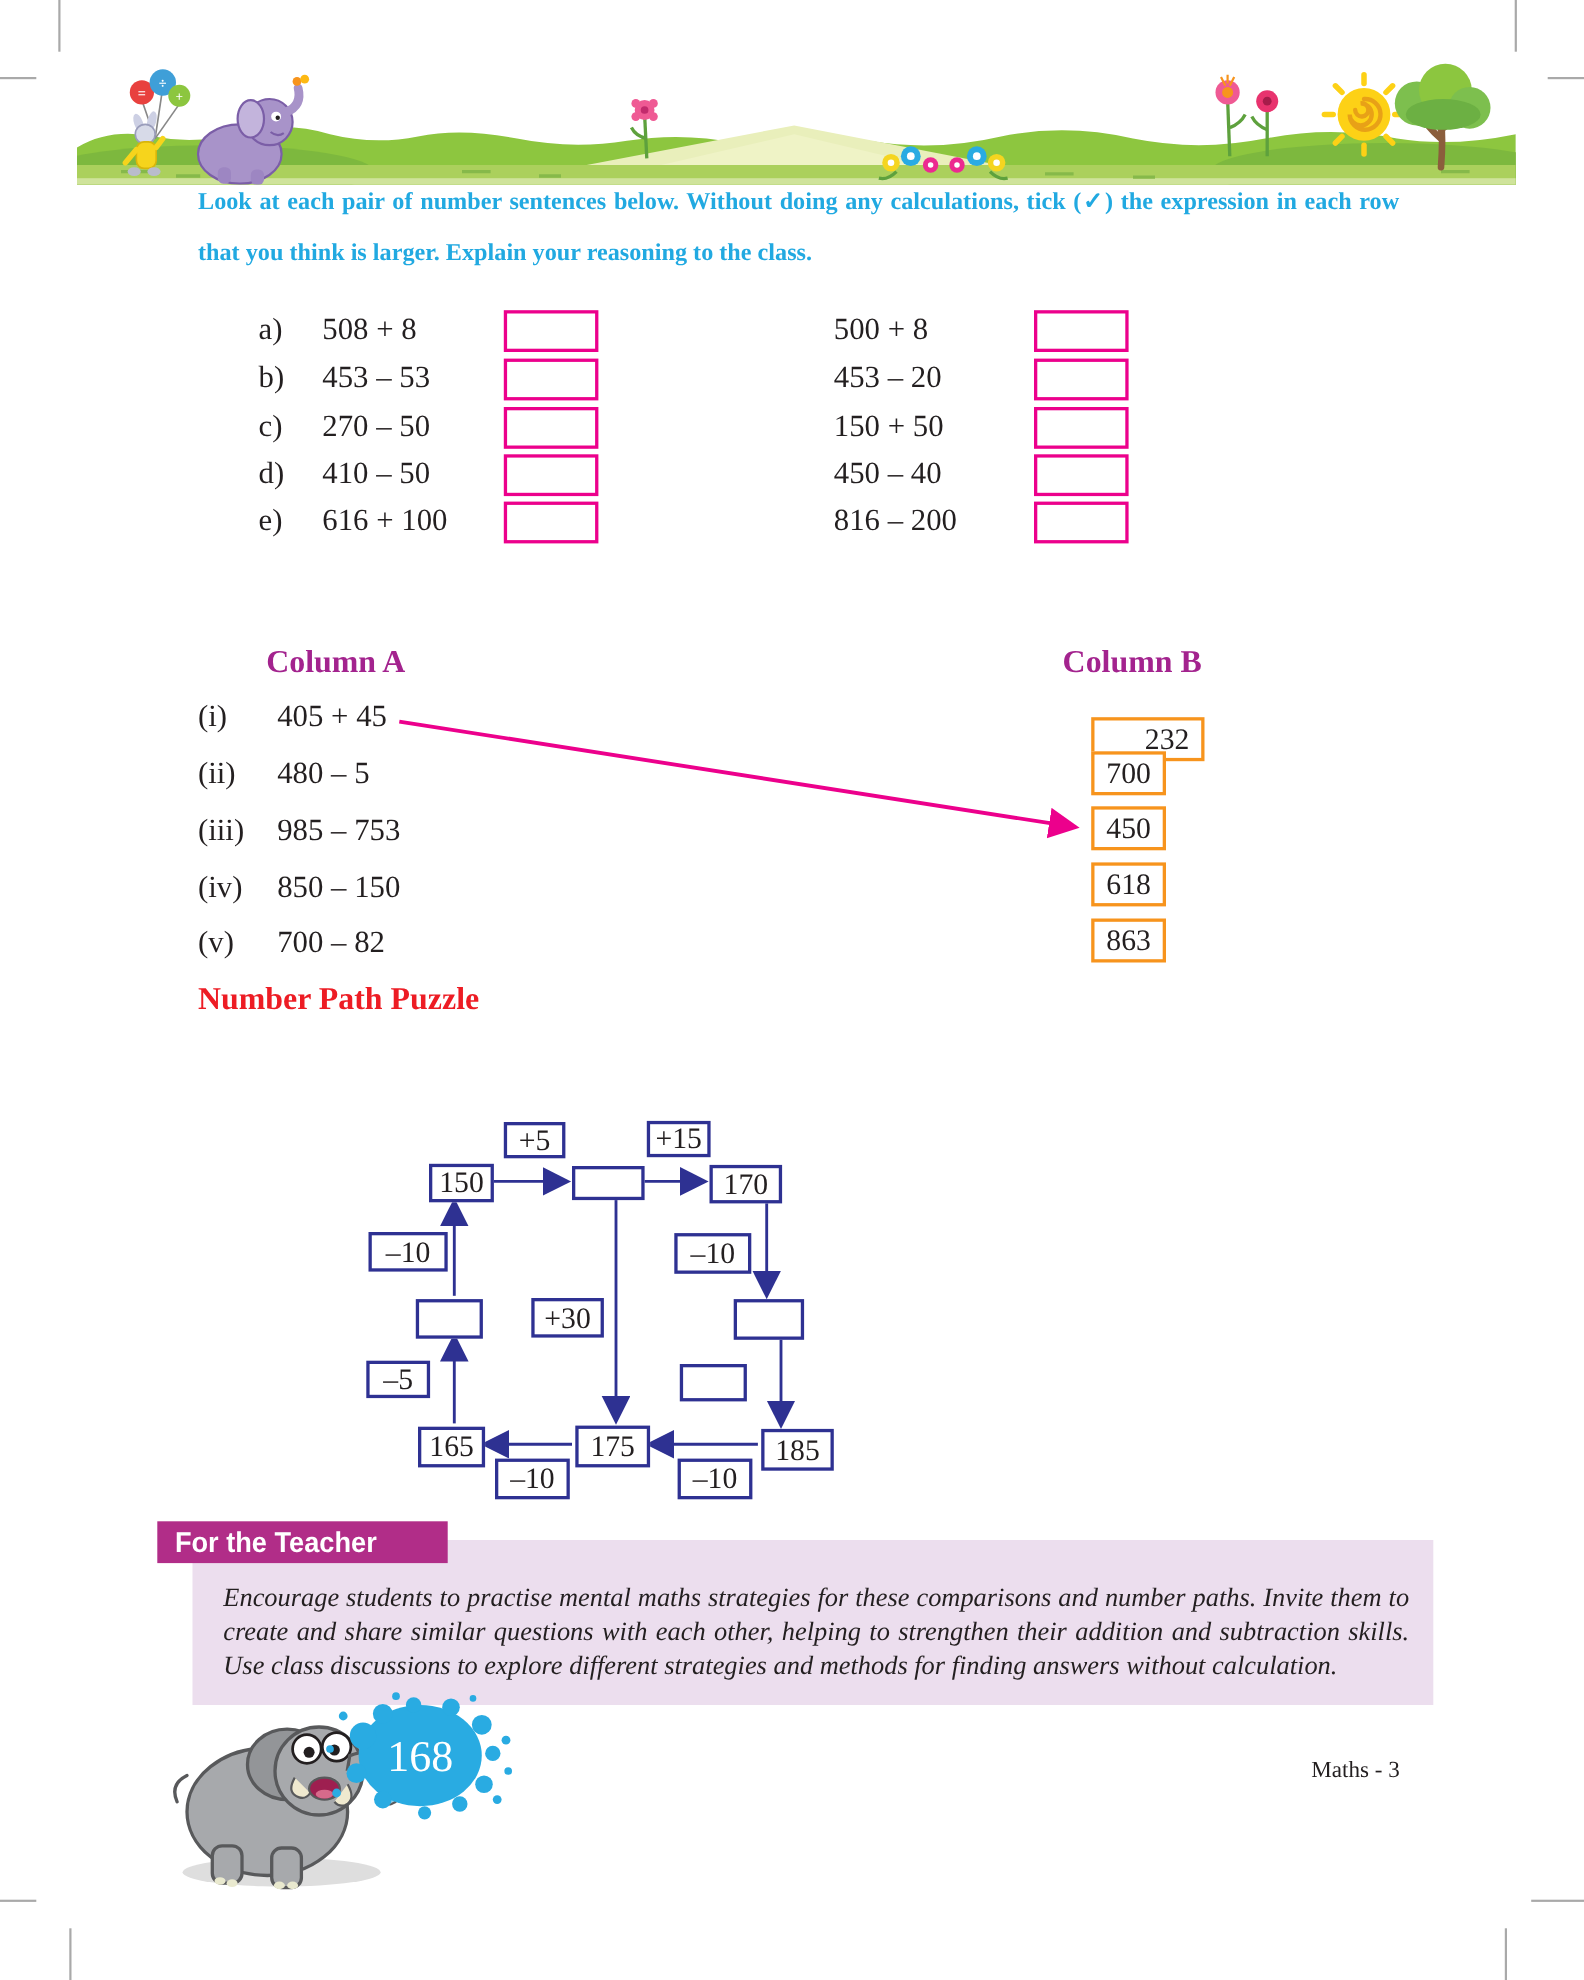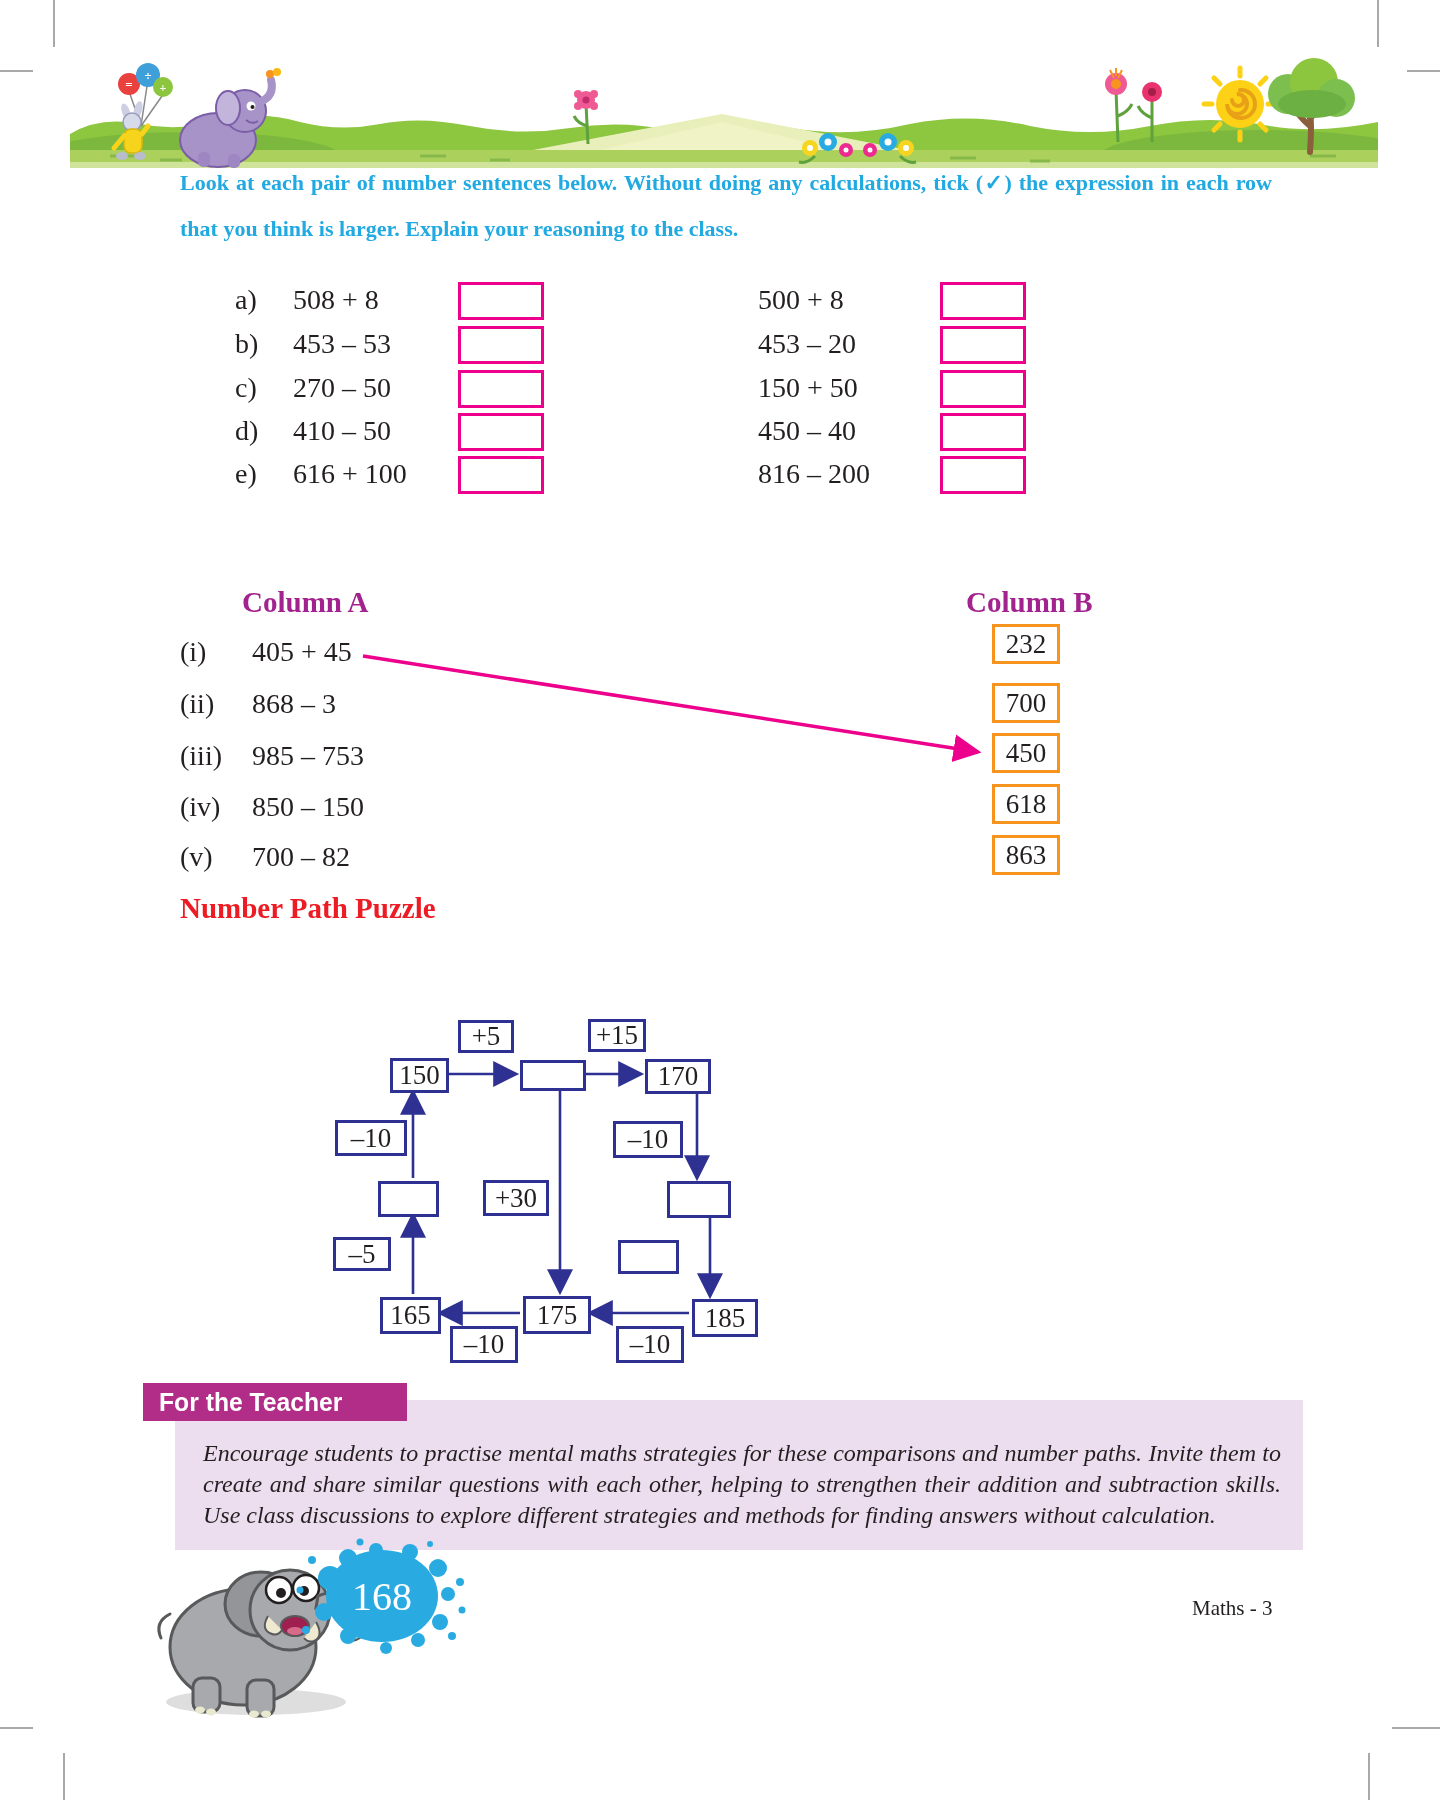--- a/index.html
+++ b/index.html
@@ -246,7 +246,7 @@
     <span>700 – 82</span>
   </div>
 
-  <div class="bbox" style="top:624px;">232</div>
+  <div class="bbox" style="top:652px;padding-left:35px;">232</div>
   <div class="bbox" style="top:683px;">700</div>
   <div class="bbox" style="top:733px;">450</div>
   <div class="bbox" style="top:784px;">618</div>

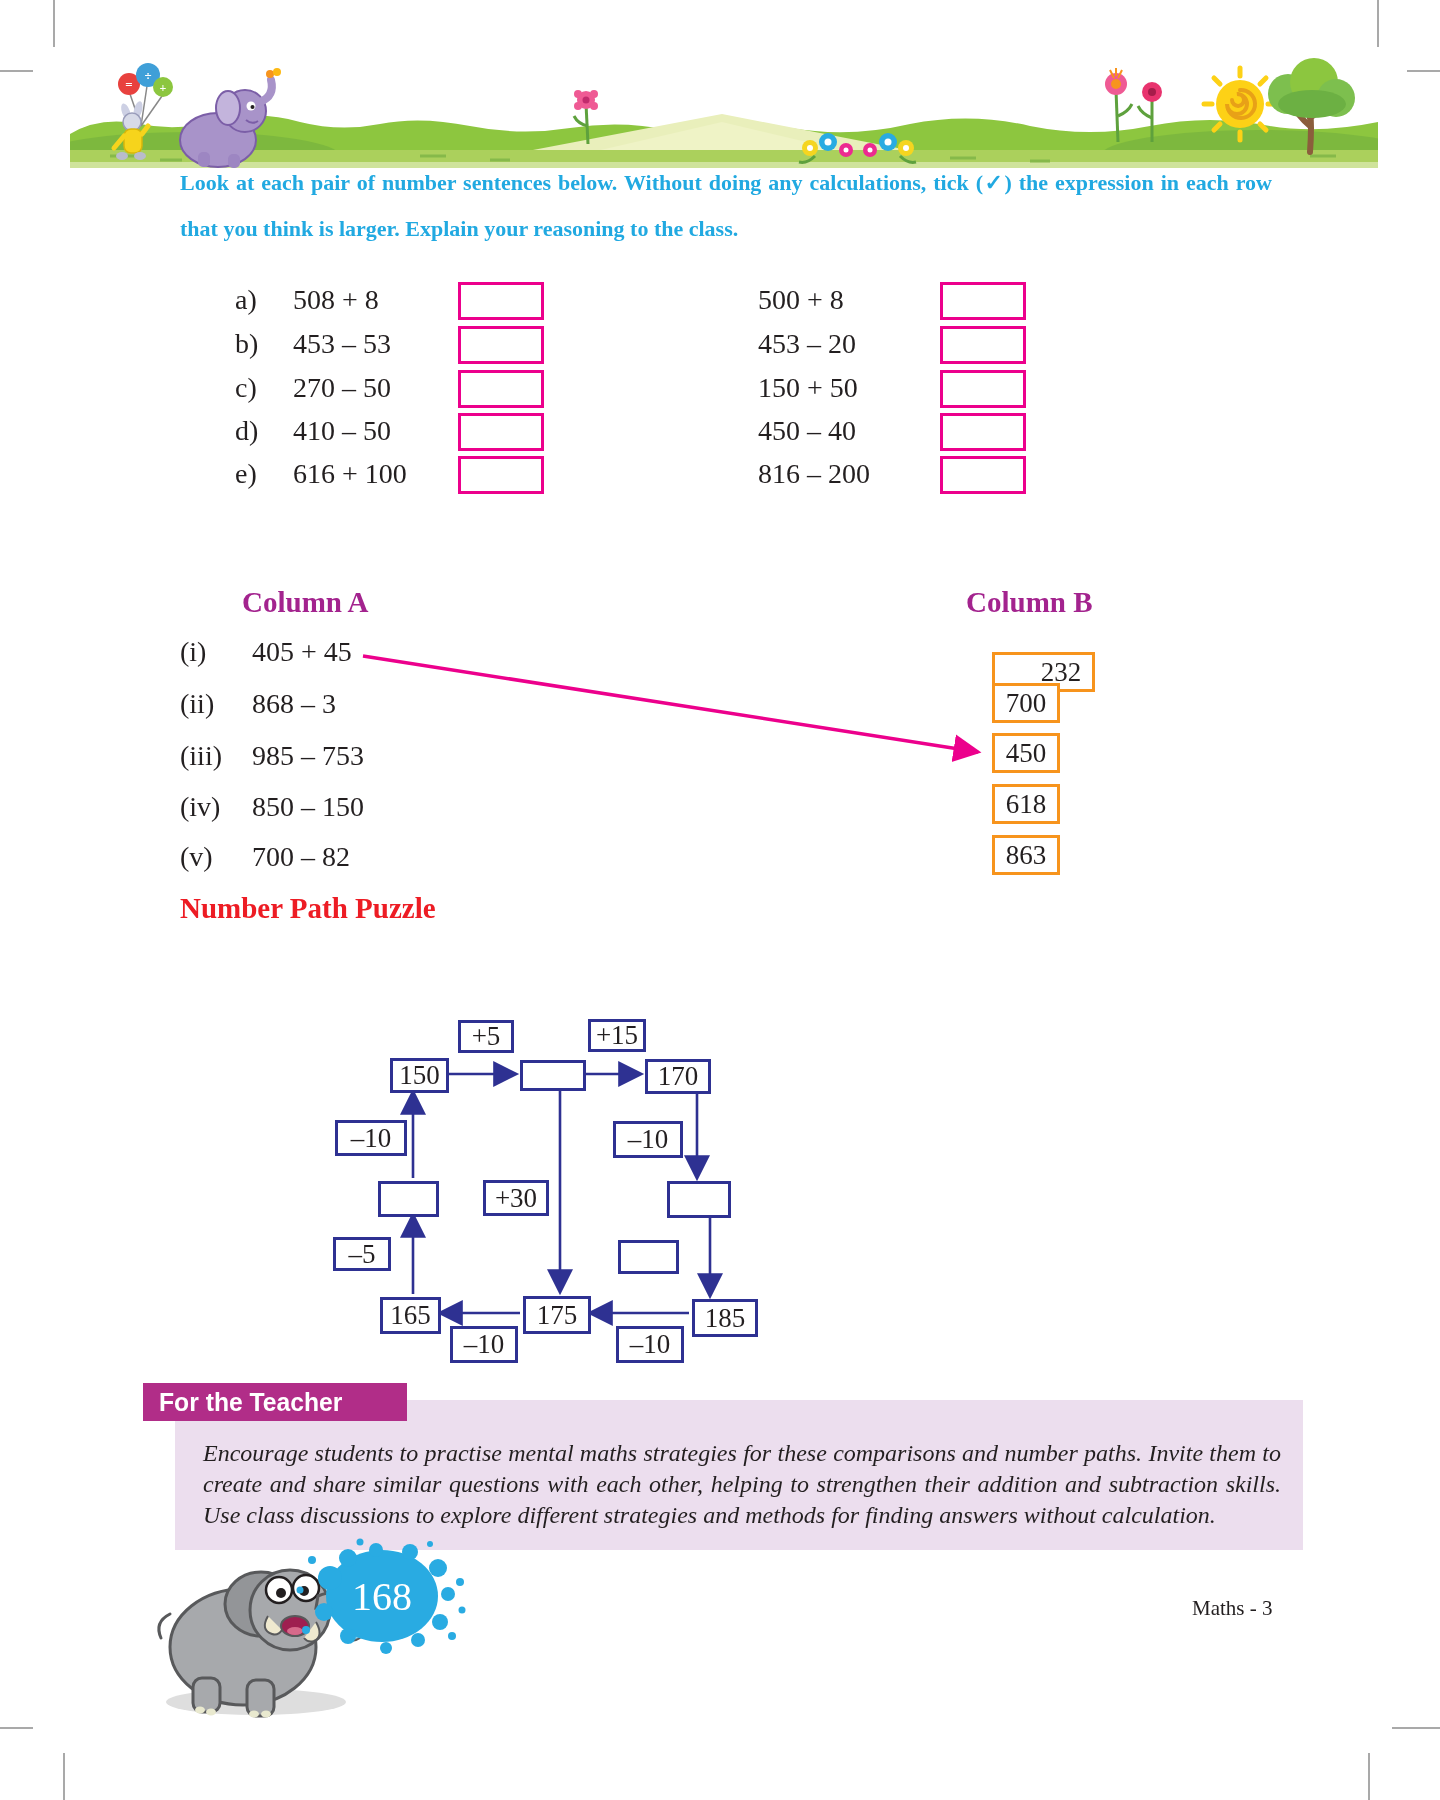--- a/index.html
+++ b/index.html
@@ -231,7 +231,7 @@
   </div>
   <div class="ma-row" style="top:688px;">
     <span class="lbl">(ii)</span>
-    <span>868 – 3</span>
+    <span>480 – 5</span>
   </div>
   <div class="ma-row" style="top:740px;">
     <span class="lbl">(iii)</span>

